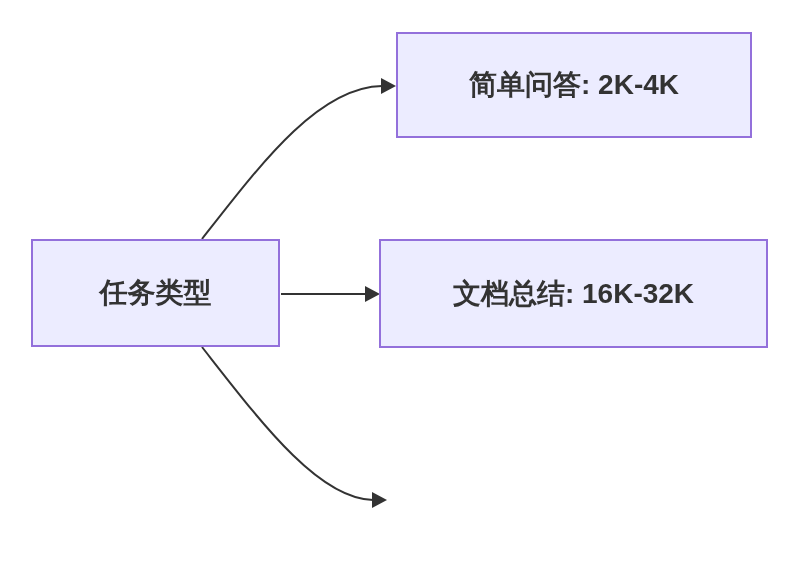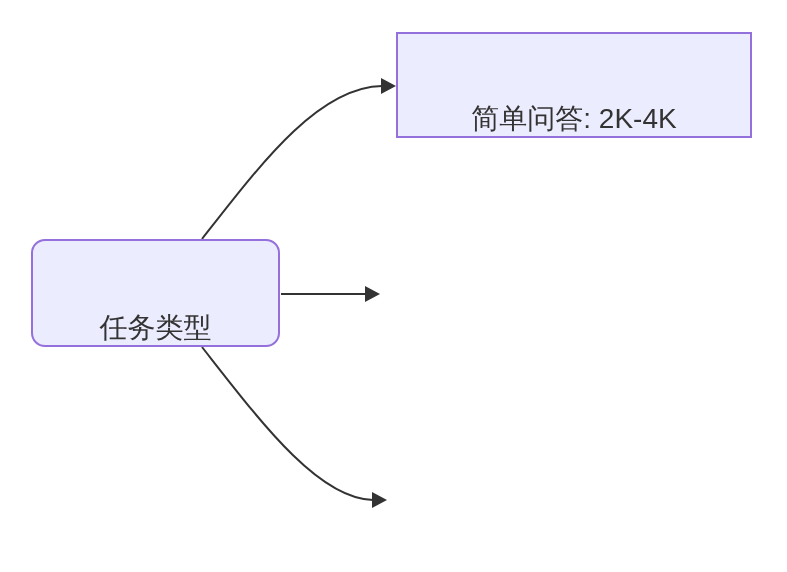--- a/index.html
+++ b/index.html
@@ -38,9 +38,10 @@
     background: var(--node-fill);
     border: 2px solid var(--node-border);
     display: flex;
-    align-items: flex-end;
+    align-items: center;
     justify-content: center;
     text-align: center;
+    font-weight: bold;
   }
   .node-label {
     color: var(--text);

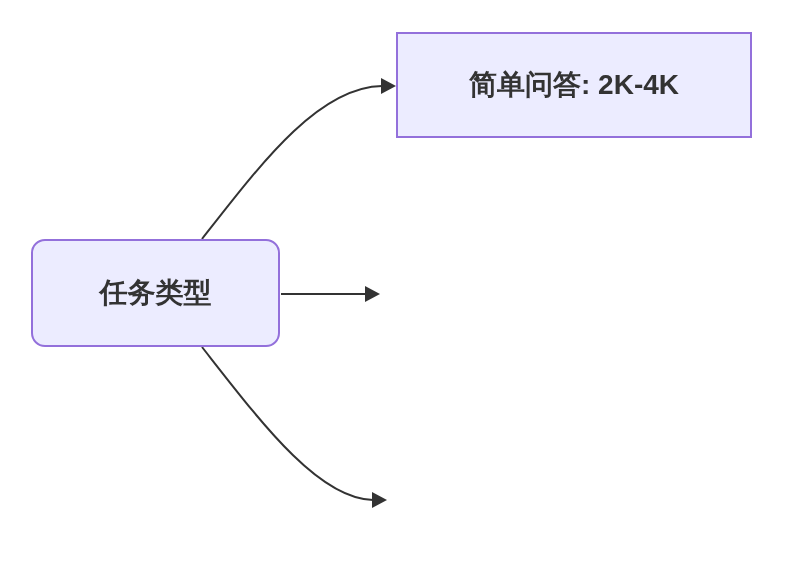--- a/index.html
+++ b/index.html
@@ -49,7 +49,7 @@
     line-height: 1.2;
     white-space: nowrap;
   }
-  .node-root   { left: 31px;  top: 239px; width: 249px; height: 108px; border-radius: 14px; }
+  .node-root   { left: 31px;  top: 239px; width: 249px; height: 108px; }
   .node-top    { left: 396px; top: 32px;  width: 356px; height: 106px; }
   .node-middle { left: 379px; top: 239px; width: 389px; height: 109px; }
   .node-bottom { left: 386px; top: 446px; width: 375px; height: 107px; }

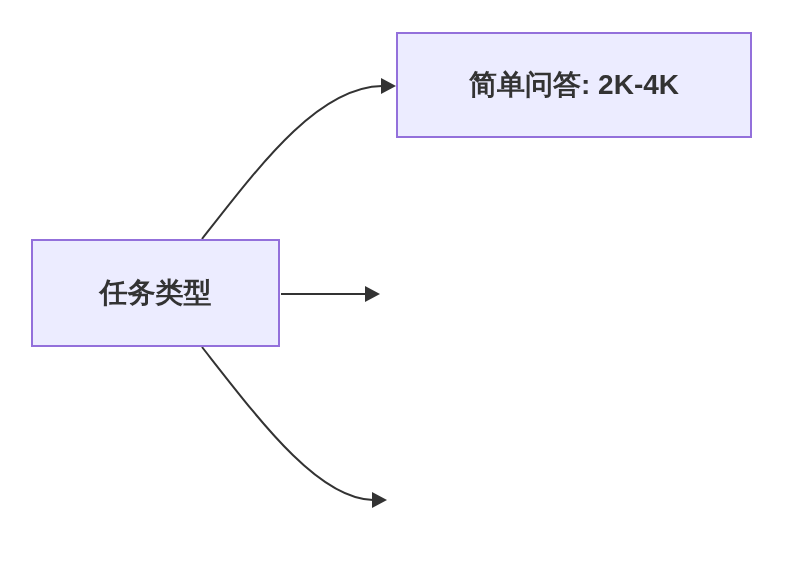--- a/index.html
+++ b/index.html
@@ -79,6 +79,9 @@
     <span class="node-label">简单问答: 2K-4K</span>
   </div>
 
+  <div class="node node-middle">
+    <span class="node-label">文档总结: 16K-32K</span>
+  </div>
 
 
 </div>

